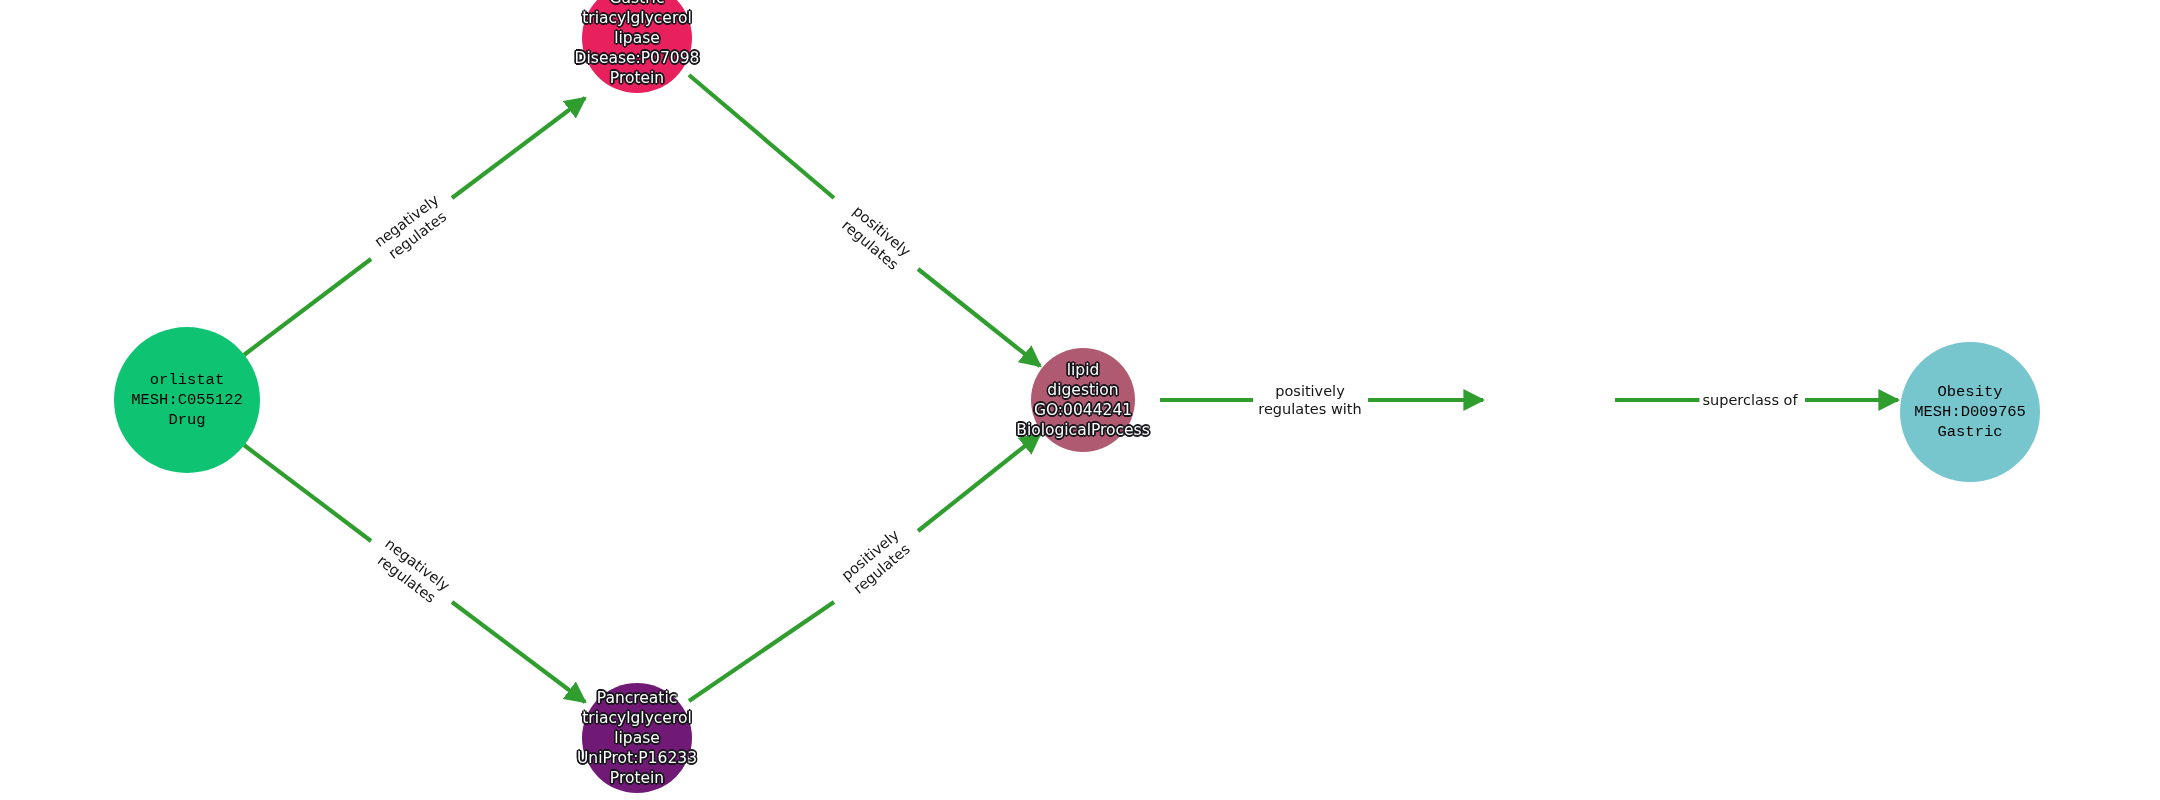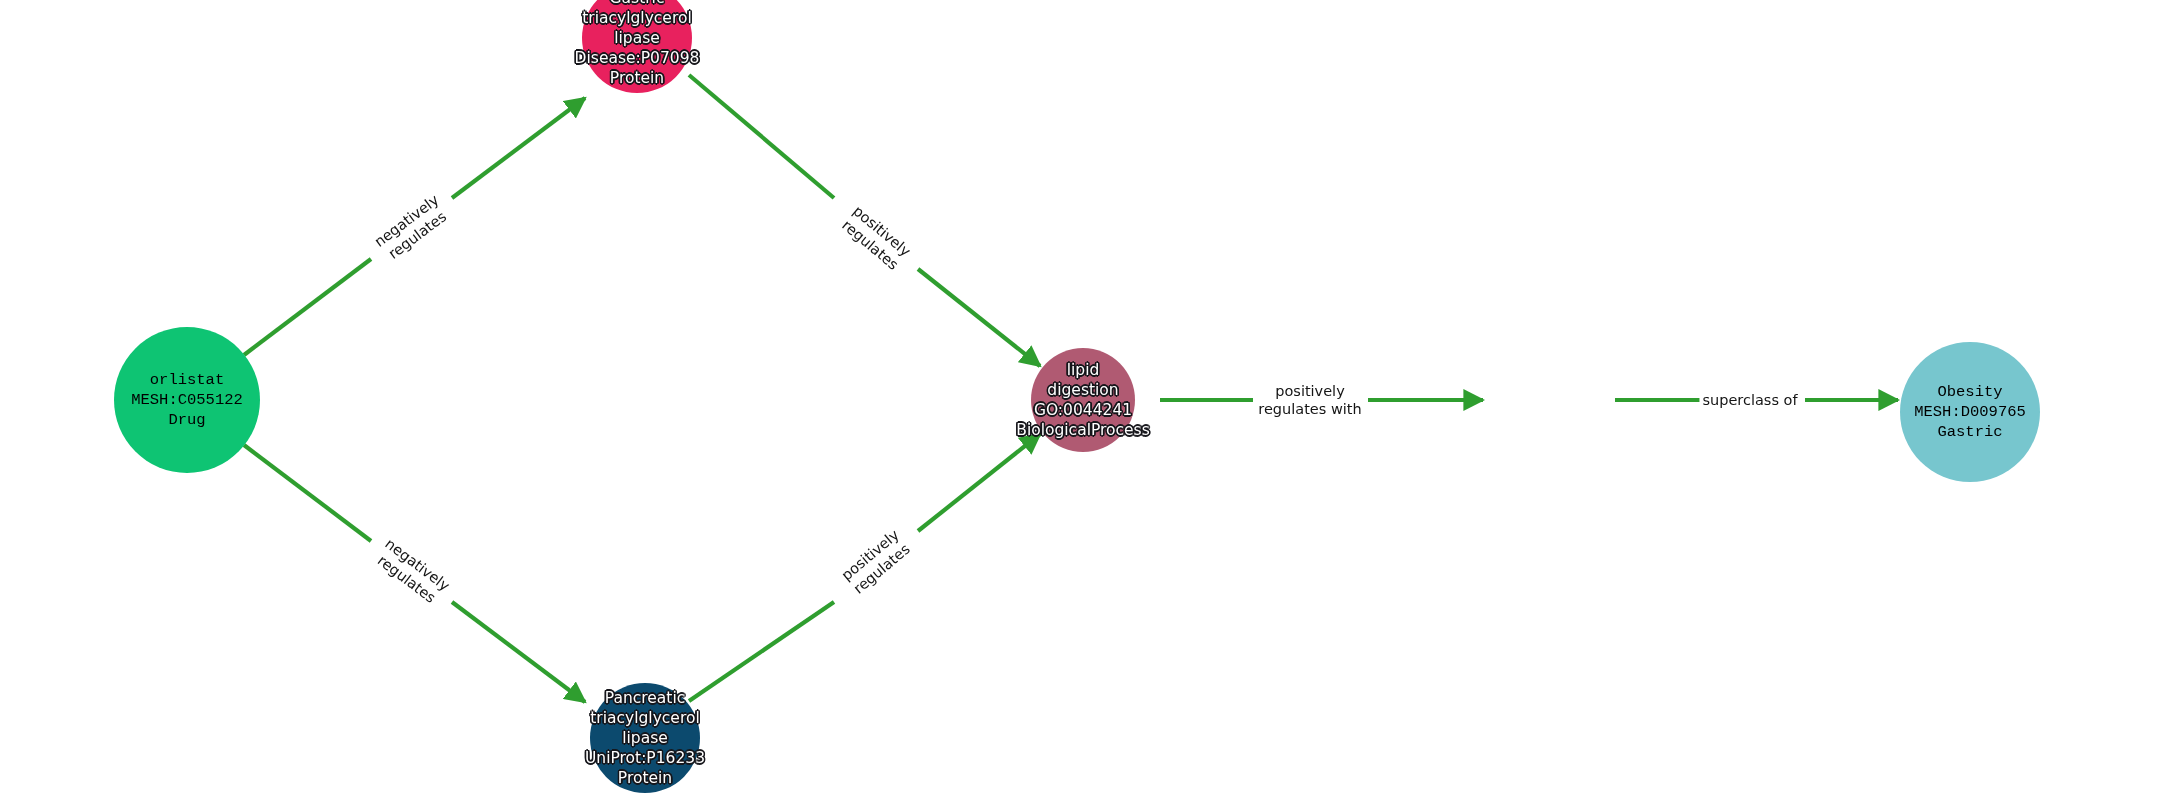--- a/index.html
+++ b/index.html
@@ -156,7 +156,7 @@
     </div>
   </div>
 
-  <div class="node" style="left: 582px; top: 683px; width: 110px; height: 110px; background: #0c4a6e; margin-left: 8px;">
+  <div class="node" style="left: 582px; top: 683px; width: 110px; height: 110px; background: #701a75;">
     <div class="node-label halo-text">
       <div>Pancreatic</div>
       <div>triacylglycerol</div>

